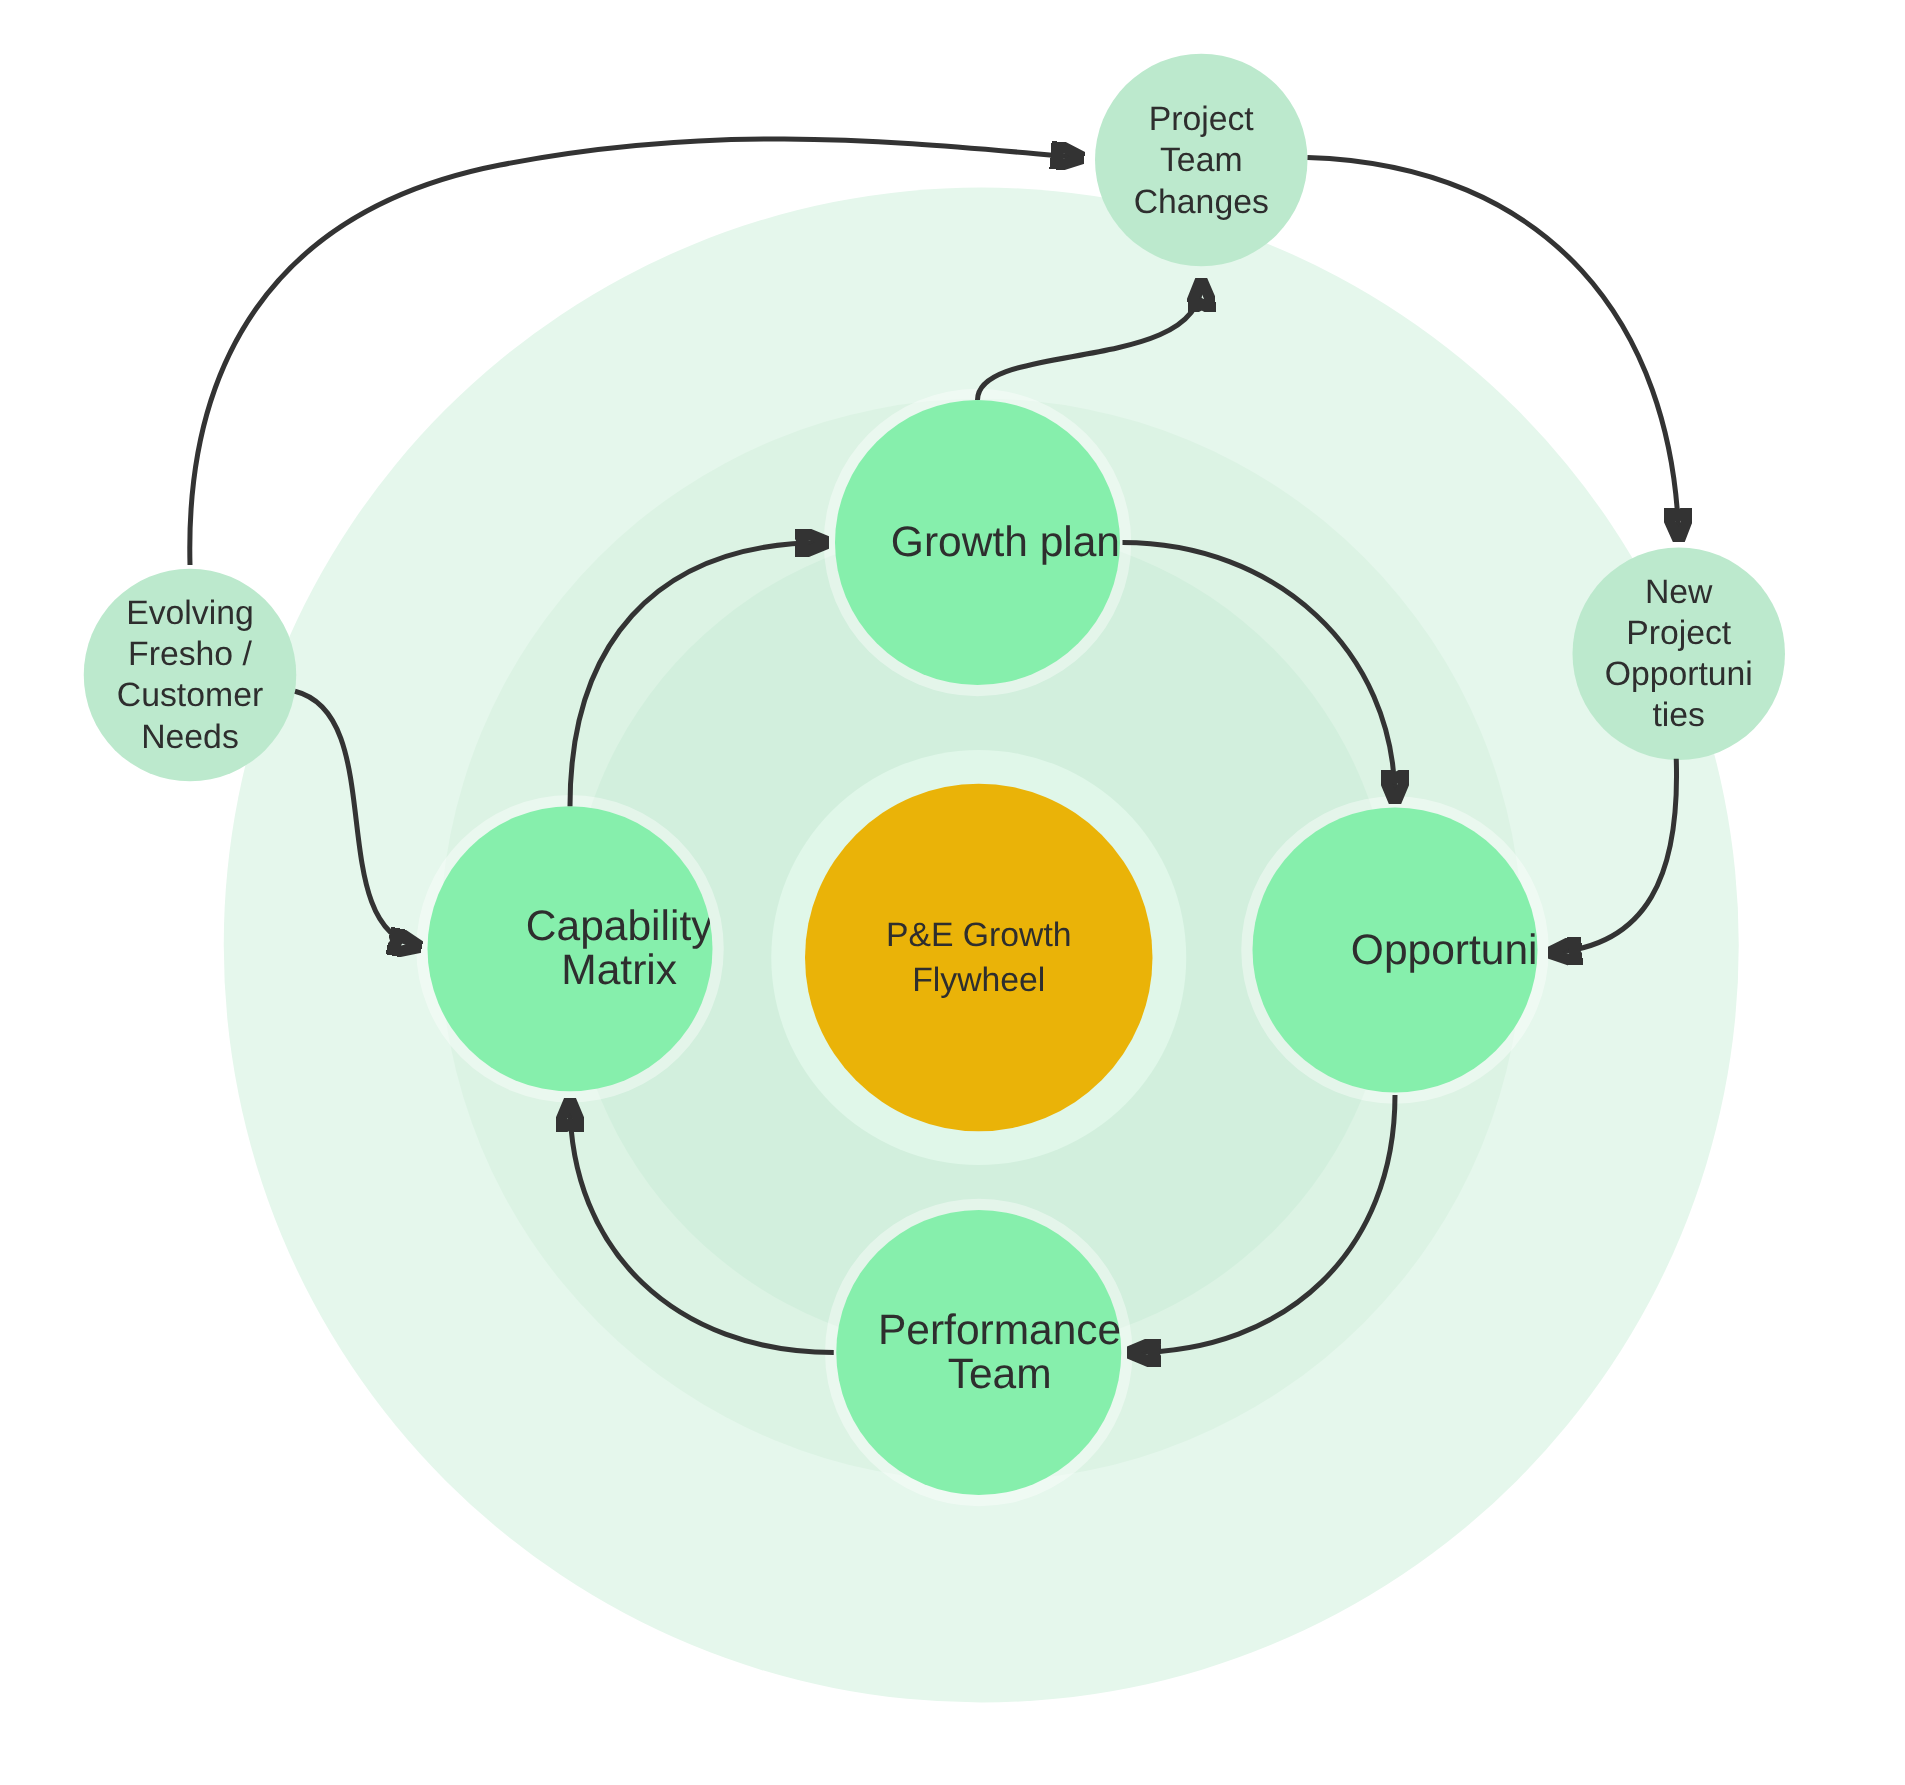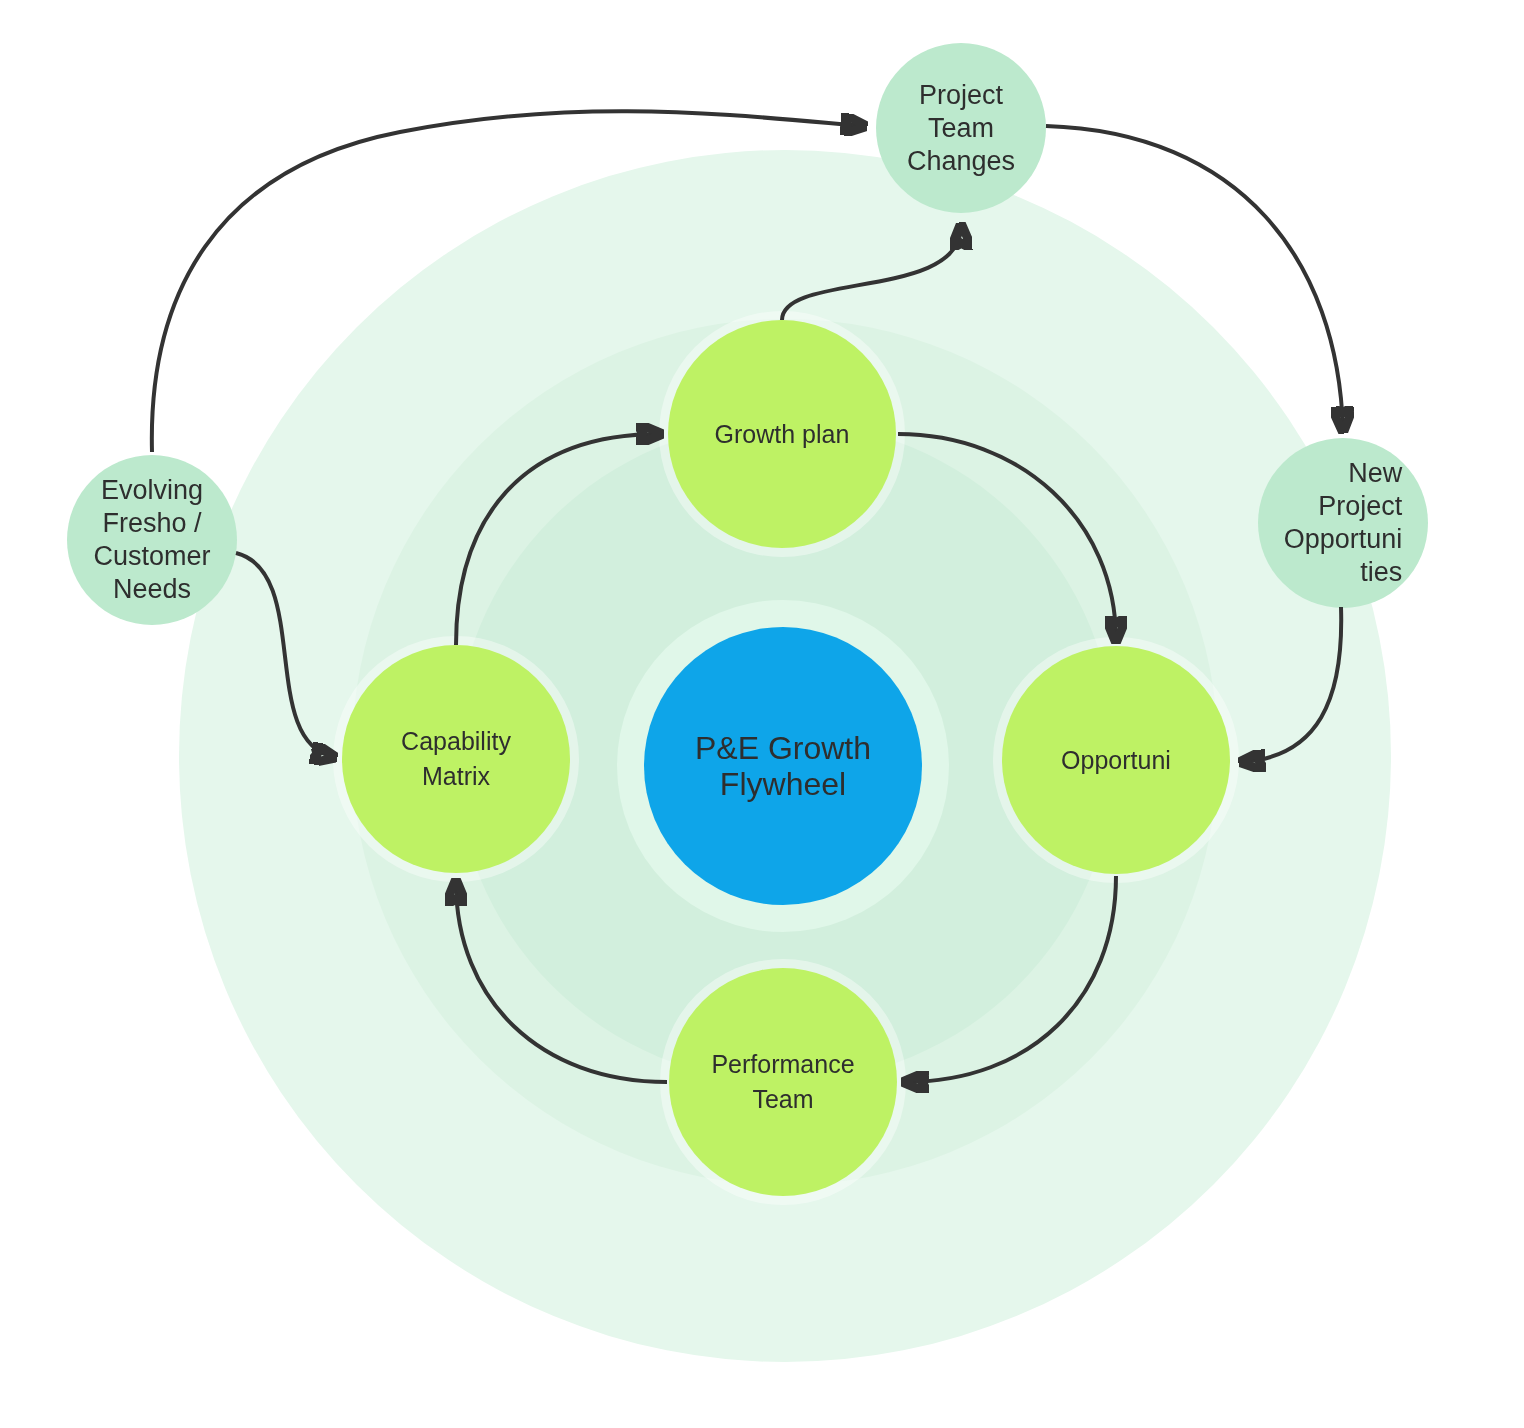--- a/index.html
+++ b/index.html
@@ -23,8 +23,9 @@
     font-size:32px;line-height:36px;
   }
   .node-inner{
-    background:#bef264;font-size:25px;line-height:35px;
+    background:#86efac;font-size:34px;line-height:35px;
     box-shadow:0 0 0 9px rgba(255,255,255,0.40);
+    justify-content:flex-end;
   }
   .node-outer{
     background:#bce9cd;font-size:27px;line-height:33px;

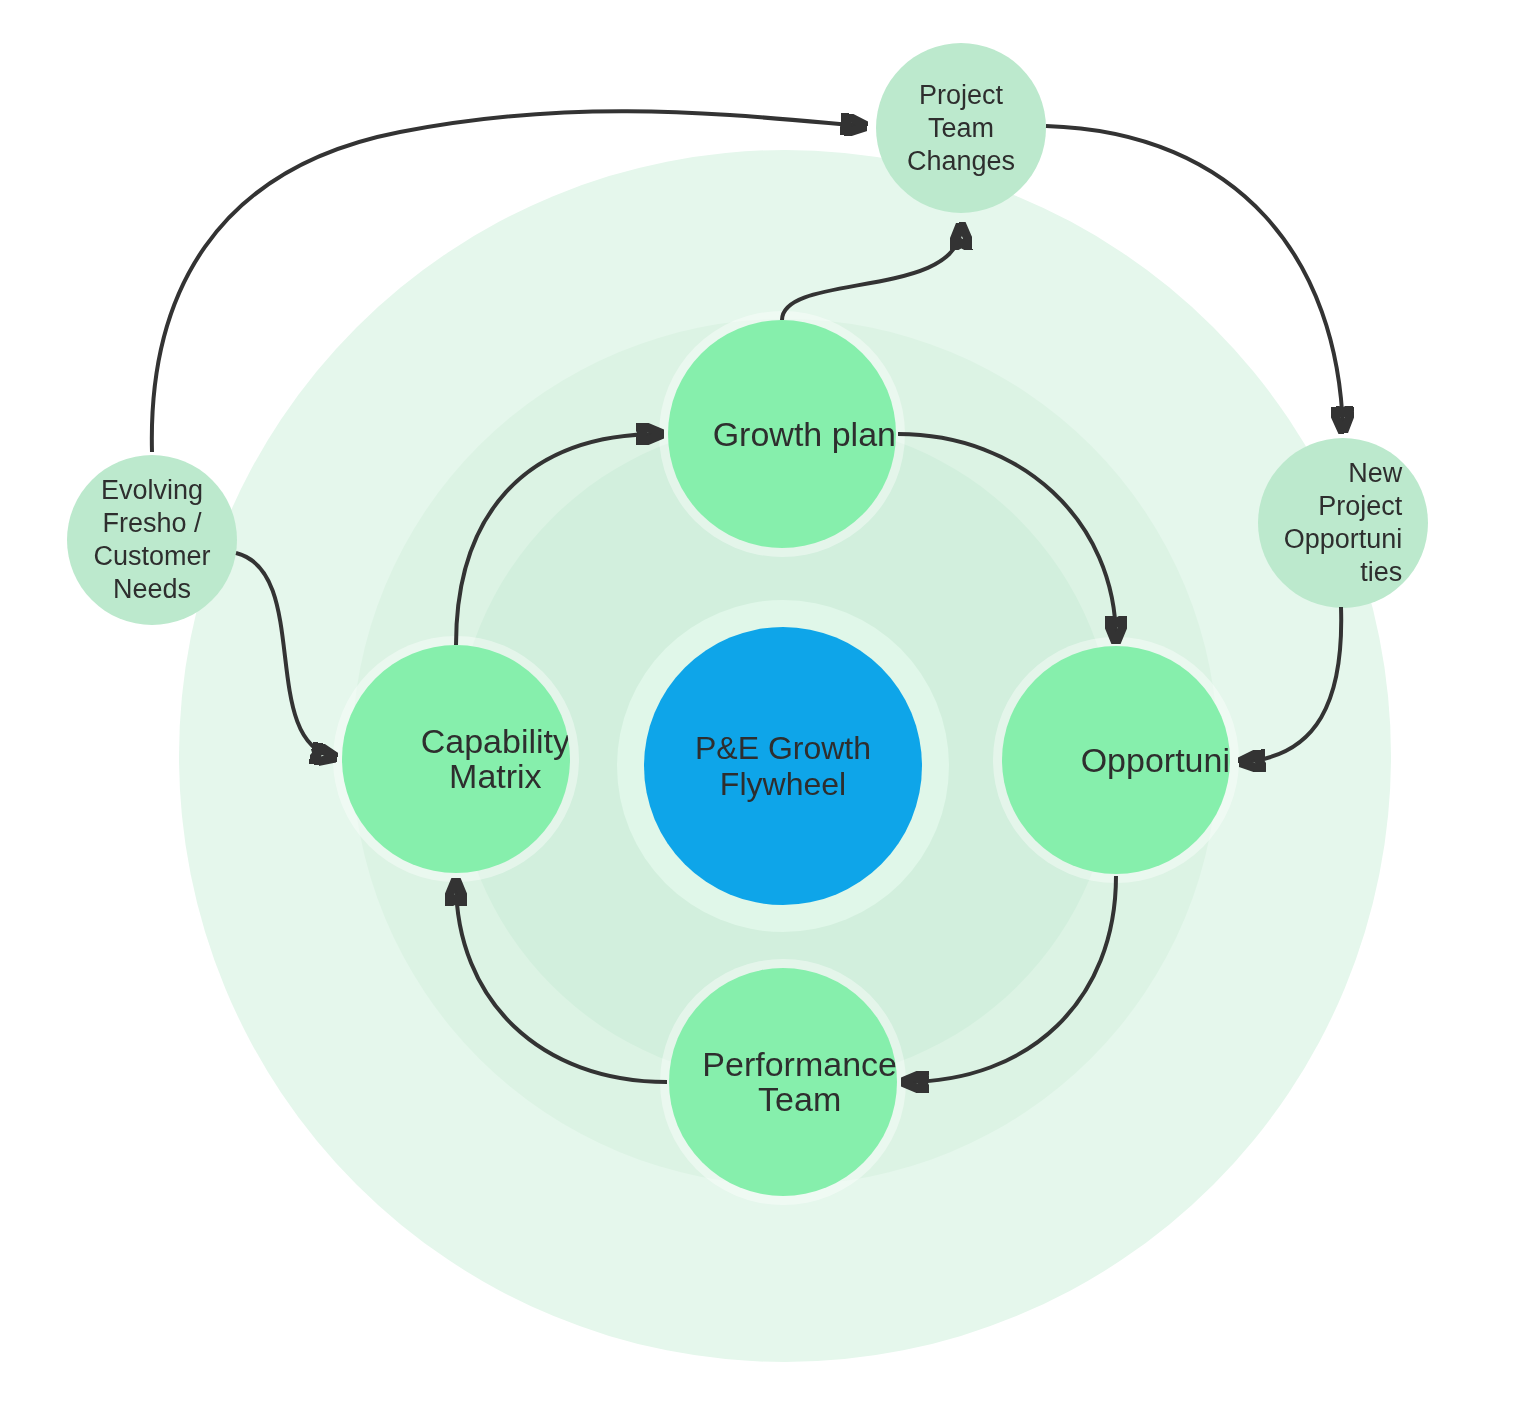--- a/index.html
+++ b/index.html
@@ -35,7 +35,7 @@
   #node-performance-cycle{left:669px; top:968px;width:228px;height:228px;}
   #node-capability-matrix{left:342px; top:645px;width:228px;height:228px;}
   #node-project-team-changes      {left:876px; top:43px; width:170px;height:170px;}
-  #node-new-project-opportunities {left:1258px;top:438px;width:170px;height:170px;text-align:right;}
+  #node-new-project-opportunities {left:1258px;top:438px;width:170px;height:170px;}
   #node-evolving-fresho           {left:67px;  top:455px;width:170px;height:170px;}
   
   svg.arrows{position:absolute;left:0;top:0;z-index:3;pointer-events:none;}

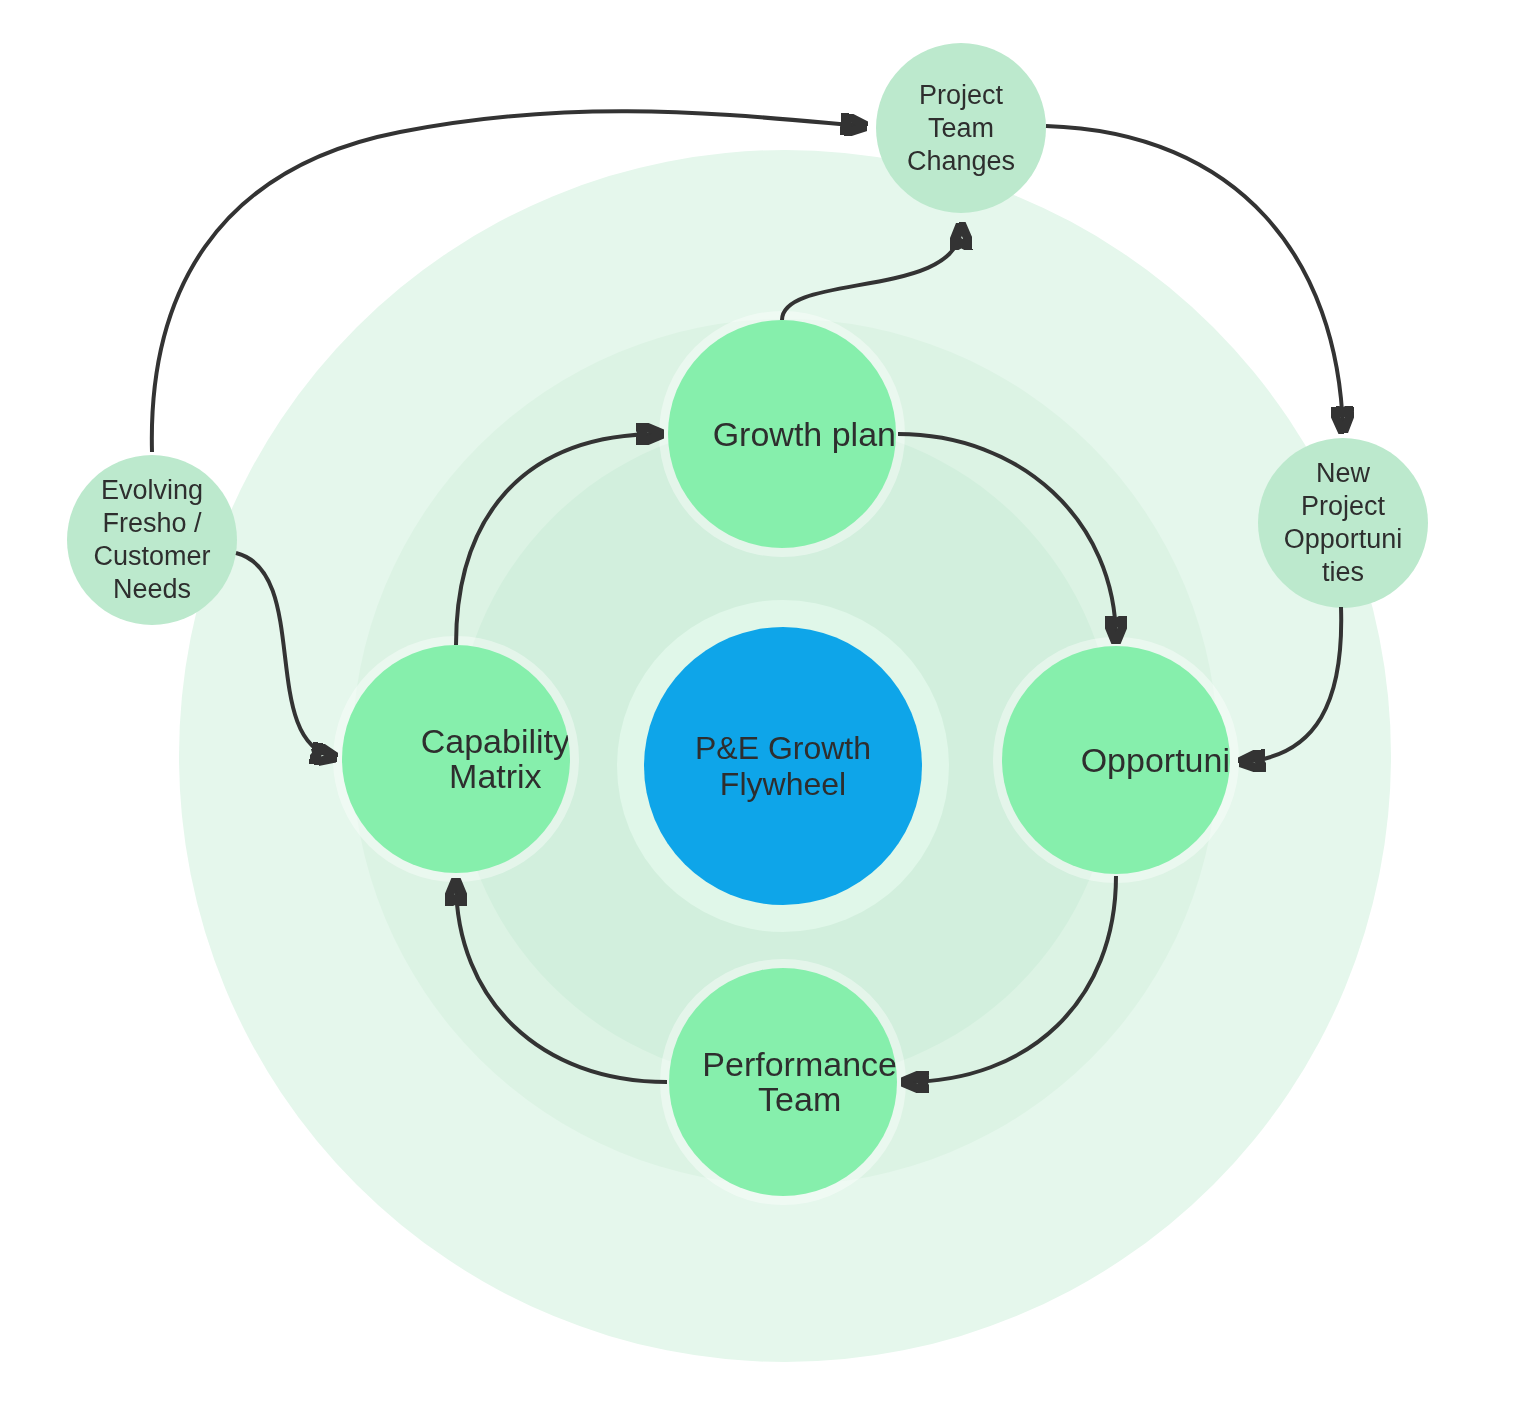--- a/index.html
+++ b/index.html
@@ -19,8 +19,8 @@
     white-space:pre-line;overflow:hidden;z-index:2;
   }
   .node-center{
-    left:644px;top:627px;width:278px;height:278px;background:#0ea5e9;
-    font-size:32px;line-height:36px;
+    left:644px;top:627px;width:278px;height:278px;background:#eab308;
+    font-size:27px;line-height:36px;
   }
   .node-inner{
     background:#86efac;font-size:34px;line-height:35px;

